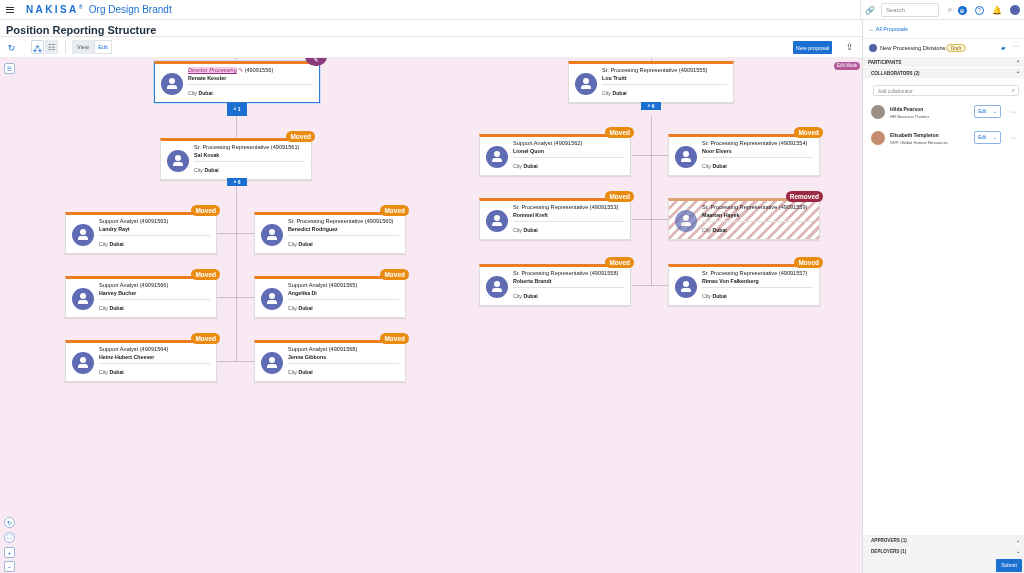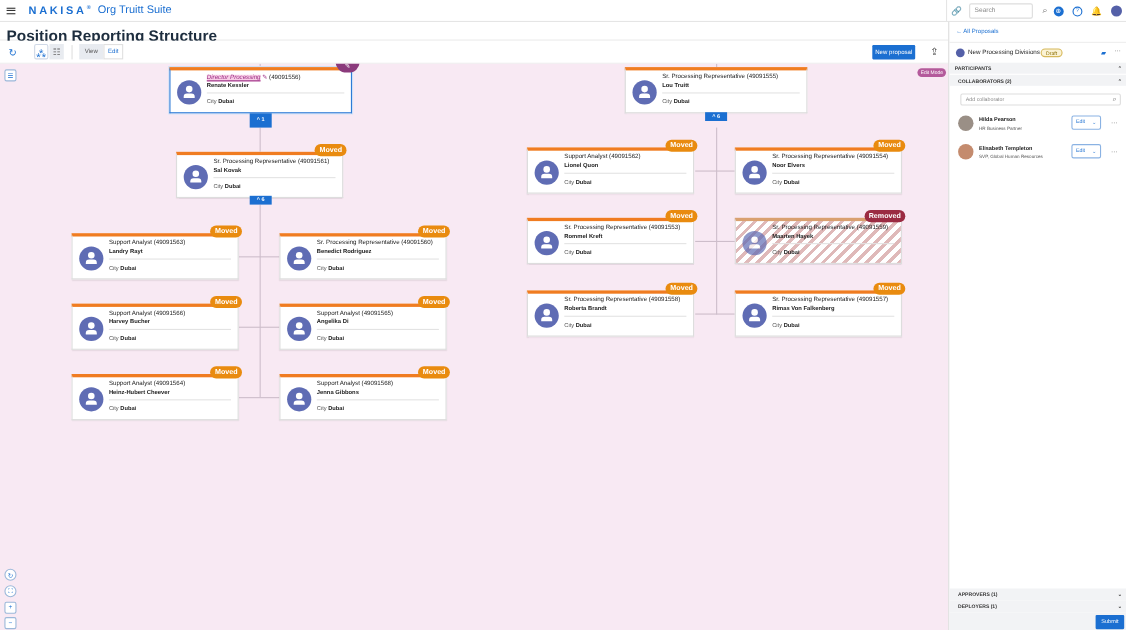--- a/index.html
+++ b/index.html
@@ -55,7 +55,7 @@
 <div class="topbar">
   <div class="hamb"></div>
   <span class="brand"><span>NAKISA</span><sup>®</sup></span>
-  <span class="suite">Org Truitt Suite</span>
+  <span class="suite">Org Design Brandt</span>
   <div class="top-right">
     <div class="tr-icon" style="margin-left:4px">🔗</div>
     <div class="search" style="margin-left:2px"><span>Search</span><span class="mag">⌕</span></div>

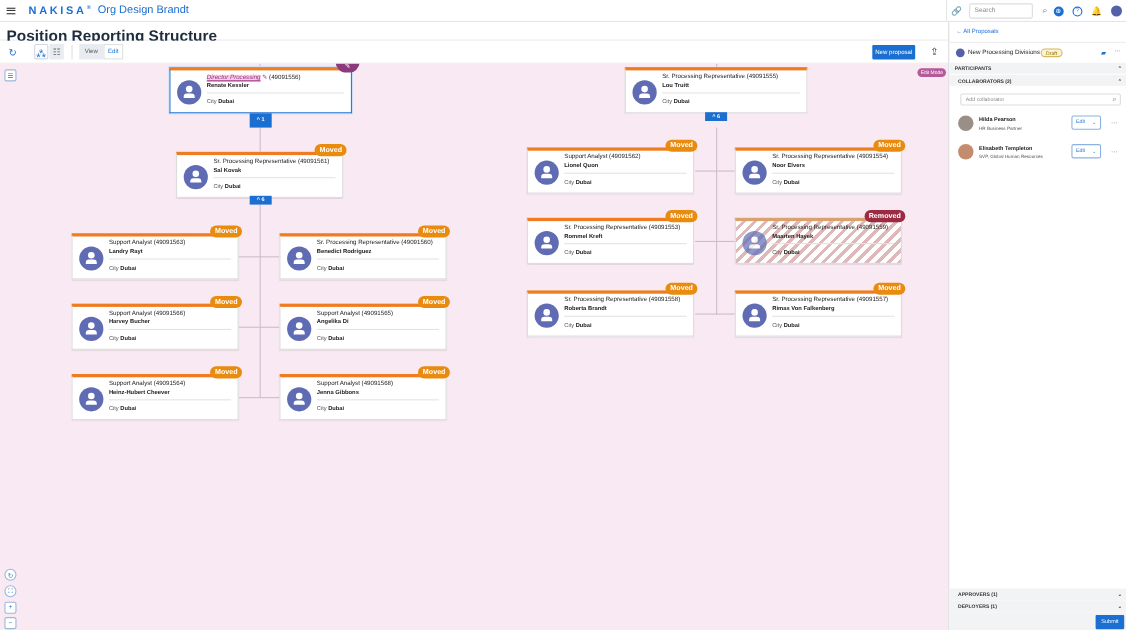--- a/index.html
+++ b/index.html
@@ -17,7 +17,7 @@
 .circle-b{width:9px;height:9px;border-radius:50%;background:#1b6fd1;color:#fff;font-size:6px;display:flex;align-items:center;justify-content:center}
 .circle-o{width:9px;height:9px;border-radius:50%;border:1.5px solid #1b6fd1;color:#1b6fd1;font-size:5px;display:flex;align-items:center;justify-content:center}
 .avatar-top{width:10px;height:10px;border-radius:50%;background:#5460a8}
-.titlebar{position:absolute;left:0;top:20px;width:862px;height:17px;border-bottom:1px solid #e7e7e7;font-size:14px;font-weight:bold;padding:4px 6px;background:#fff}
+.titlebar{position:absolute;left:0;top:20px;width:862px;height:17px;border-bottom:1px solid #e7e7e7;font-size:11px;font-weight:bold;padding:4px 6px;background:#fff}
 .toolbar{position:absolute;left:0;top:37px;width:862px;height:21px;background:#fff;border-bottom:1px solid #eee}
 .tb{position:absolute;display:flex;align-items:center;justify-content:center;font-size:5.5px}
 .canvas{position:absolute;left:0;top:58px;width:862px;height:515px;background:#f8e9f3;overflow:hidden}

